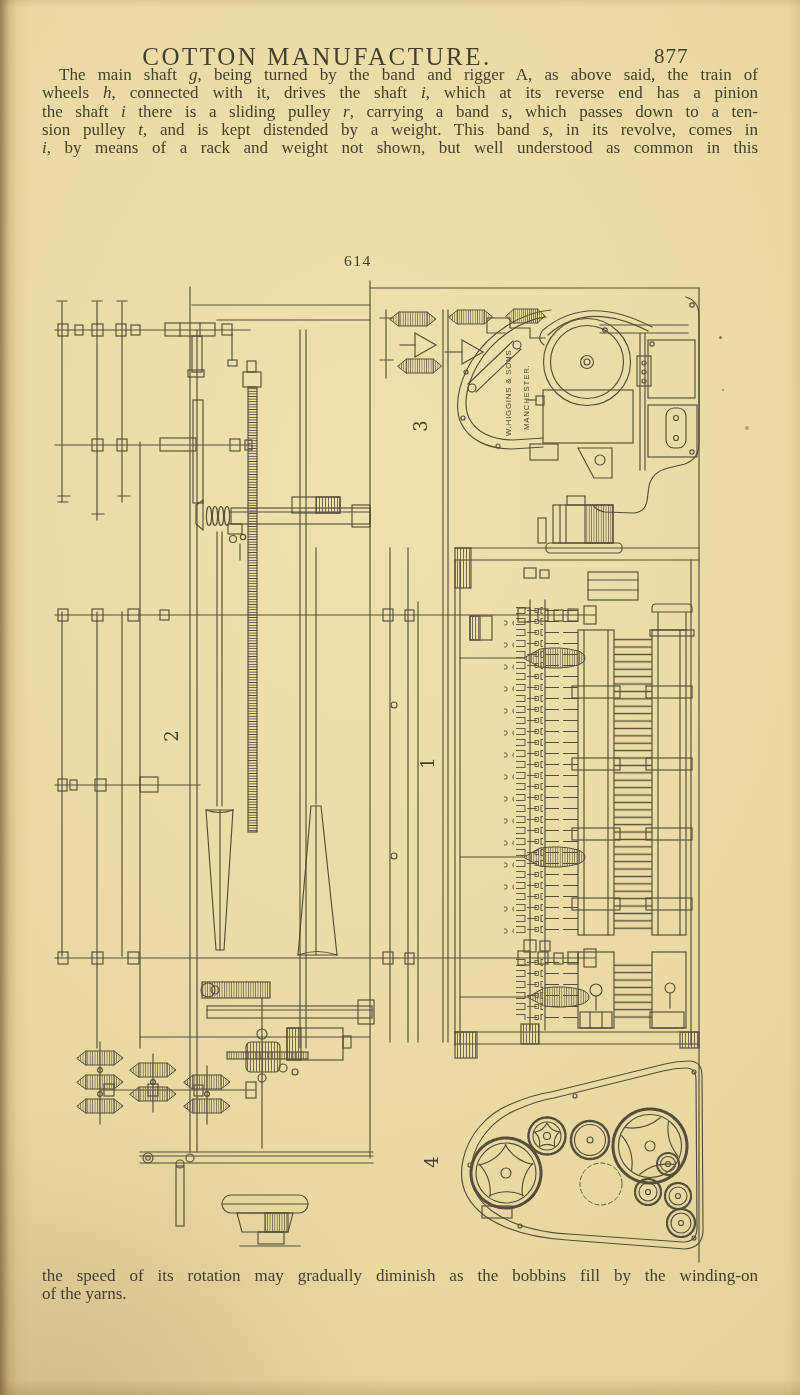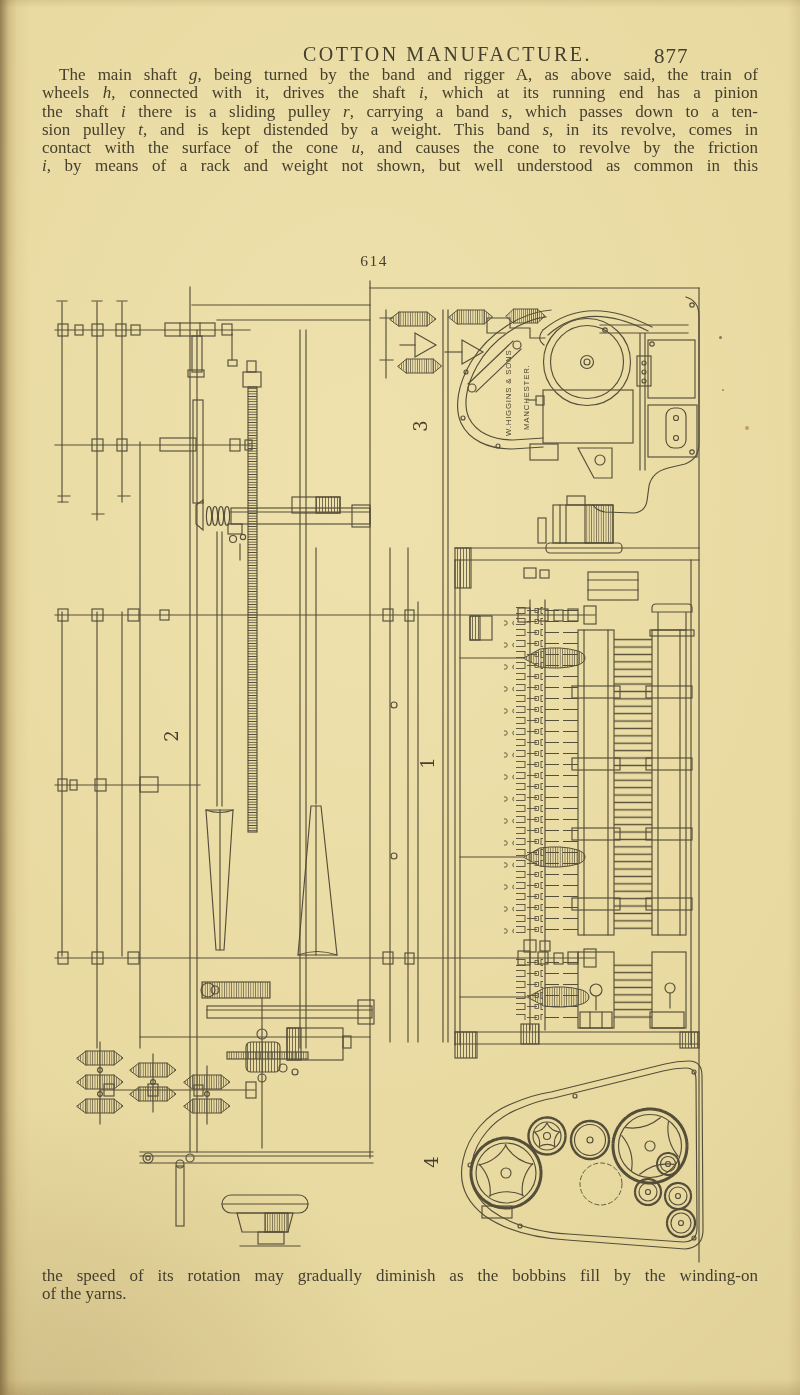--- a/index.html
+++ b/index.html
@@ -12,8 +12,8 @@
   .bg-right{background:linear-gradient(270deg,rgba(160,130,70,.18) 0,rgba(160,130,70,0) 12px)}
   .bg-vig{background:radial-gradient(ellipse 120% 100% at 45% 35%,rgba(255,247,205,.28) 0,rgba(255,247,205,0) 55%,rgba(120,95,50,.12) 100%),
                      radial-gradient(ellipse 60% 30% at 8% 100%,rgba(110,85,40,.16) 0,rgba(110,85,40,0) 70%)}
-  .header-title{position:absolute;top:43px;left:42px;width:550px;text-align:right;
-      font-size:20px;letter-spacing:2.5px;white-space:nowrap}
+  .header-title{position:absolute;top:43px;left:42px;width:550px;text-align:center;
+      font-size:25px;letter-spacing:2.5px;white-space:nowrap}
   .page-num{position:absolute;top:44px;left:654px;width:44px;font-size:21px;letter-spacing:1px}
   .para{position:absolute;left:42px;top:66px;width:716px;font-size:17px;line-height:18.3px}
   .jline{text-align:justify;text-align-last:justify;height:18.3px;overflow:visible;white-space:nowrap}

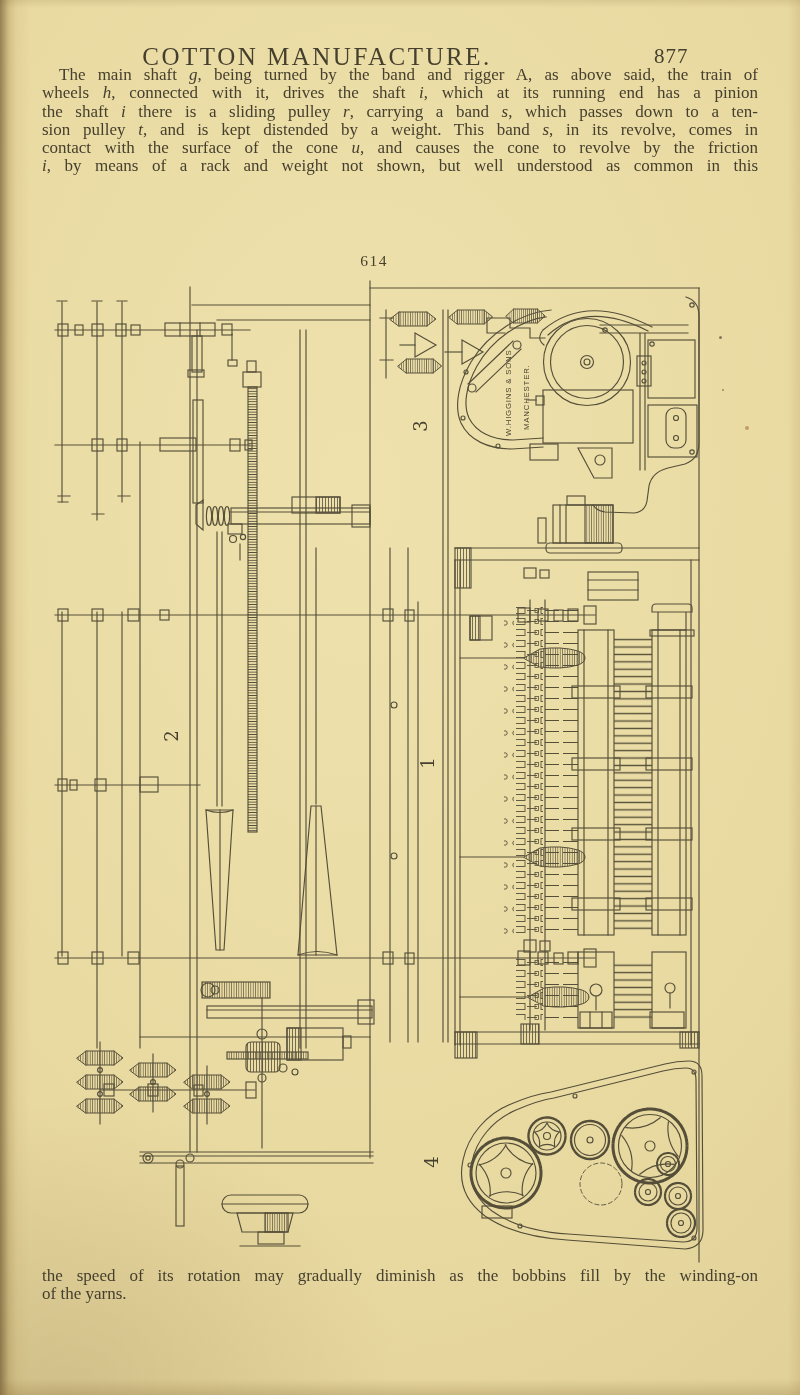--- a/index.html
+++ b/index.html
@@ -41,7 +41,7 @@
 
 <div class="para">
   <div class="jline indent"><span>The main shaft </span><span class="it">g</span><span>, being turned by the band and rigger A, as above said, the train of</span></div>
-  <div class="jline"><span>wheels </span><span class="it">h</span><span>, connected with it, drives the shaft </span><span class="it">i</span><span>, which at its running end has a pinion</span></div>
+  <div class="jline"><span>wheels </span><span class="it">h</span><span>, connected with it, drives the shaft </span><span class="it">i</span><span>, which at its reverse end has a pinion</span></div>
   <div class="jline"><span>the shaft </span><span class="it">i</span><span> there is a sliding pulley </span><span class="it">r</span><span>, carrying a band </span><span class="it">s</span><span>, which passes down to a ten-</span></div>
   <div class="jline"><span>sion pulley </span><span class="it">t</span><span>, and is kept distended by a weight. This band </span><span class="it">s</span><span>, in its revolve, comes in</span></div>
   <div class="jline"><span>contact with the surface of the cone </span><span class="it">u</span><span>, and causes the cone to revolve by the friction</span></div>

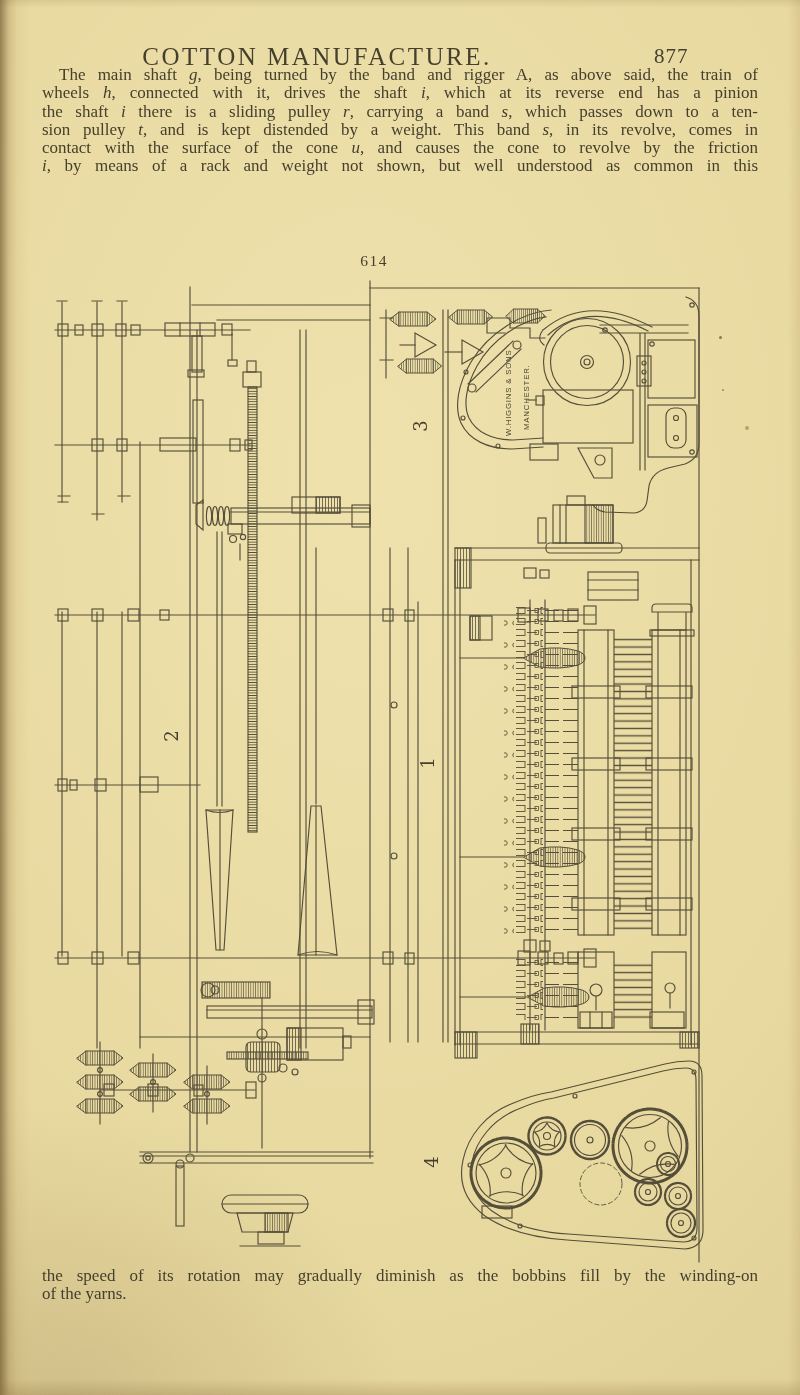--- a/index.html
+++ b/index.html
@@ -44,7 +44,6 @@
   <div class="jline"><span>wheels </span><span class="it">h</span><span>, connected with it, drives the shaft </span><span class="it">i</span><span>, which at its reverse end has a pinion</span></div>
   <div class="jline"><span>the shaft </span><span class="it">i</span><span> there is a sliding pulley </span><span class="it">r</span><span>, carrying a band </span><span class="it">s</span><span>, which passes down to a ten-</span></div>
   <div class="jline"><span>sion pulley </span><span class="it">t</span><span>, and is kept distended by a weight. This band </span><span class="it">s</span><span>, in its revolve, comes in</span></div>
-  <div class="jline"><span>contact with the surface of the cone </span><span class="it">u</span><span>, and causes the cone to revolve by the friction</span></div>
   <div class="jline"><span></span><span class="it">i</span><span>, by means of a rack and weight not shown, but well understood as common in this</span></div>
 </div>
 

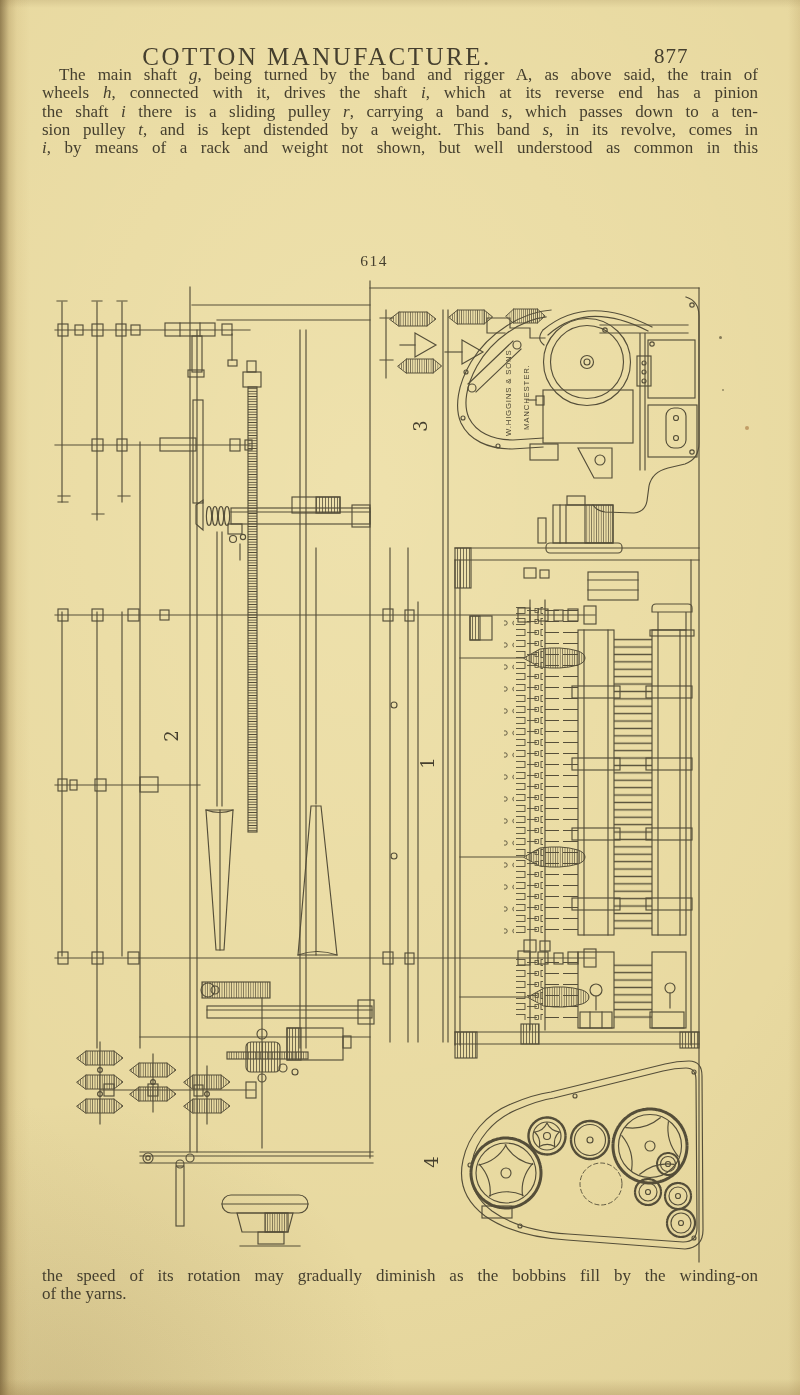--- a/index.html
+++ b/index.html
@@ -20,7 +20,7 @@
   .jline.lastline{text-align-last:left}
   .indent{padding-left:17px}
   .it{font-style:italic}
-  .fignum{position:absolute;top:252px;left:344px;width:60px;text-align:center;font-size:15.5px;letter-spacing:1.5px}
+  .fignum{position:absolute;top:252px;left:344px;width:60px;font-size:15.5px;letter-spacing:1.5px}
   .caption{position:absolute;left:42px;top:1266px;width:716px;font-size:17px;line-height:20.2px}
   .speck{position:absolute;border-radius:50%}
   svg.engraving{position:absolute;left:0;top:248px}

